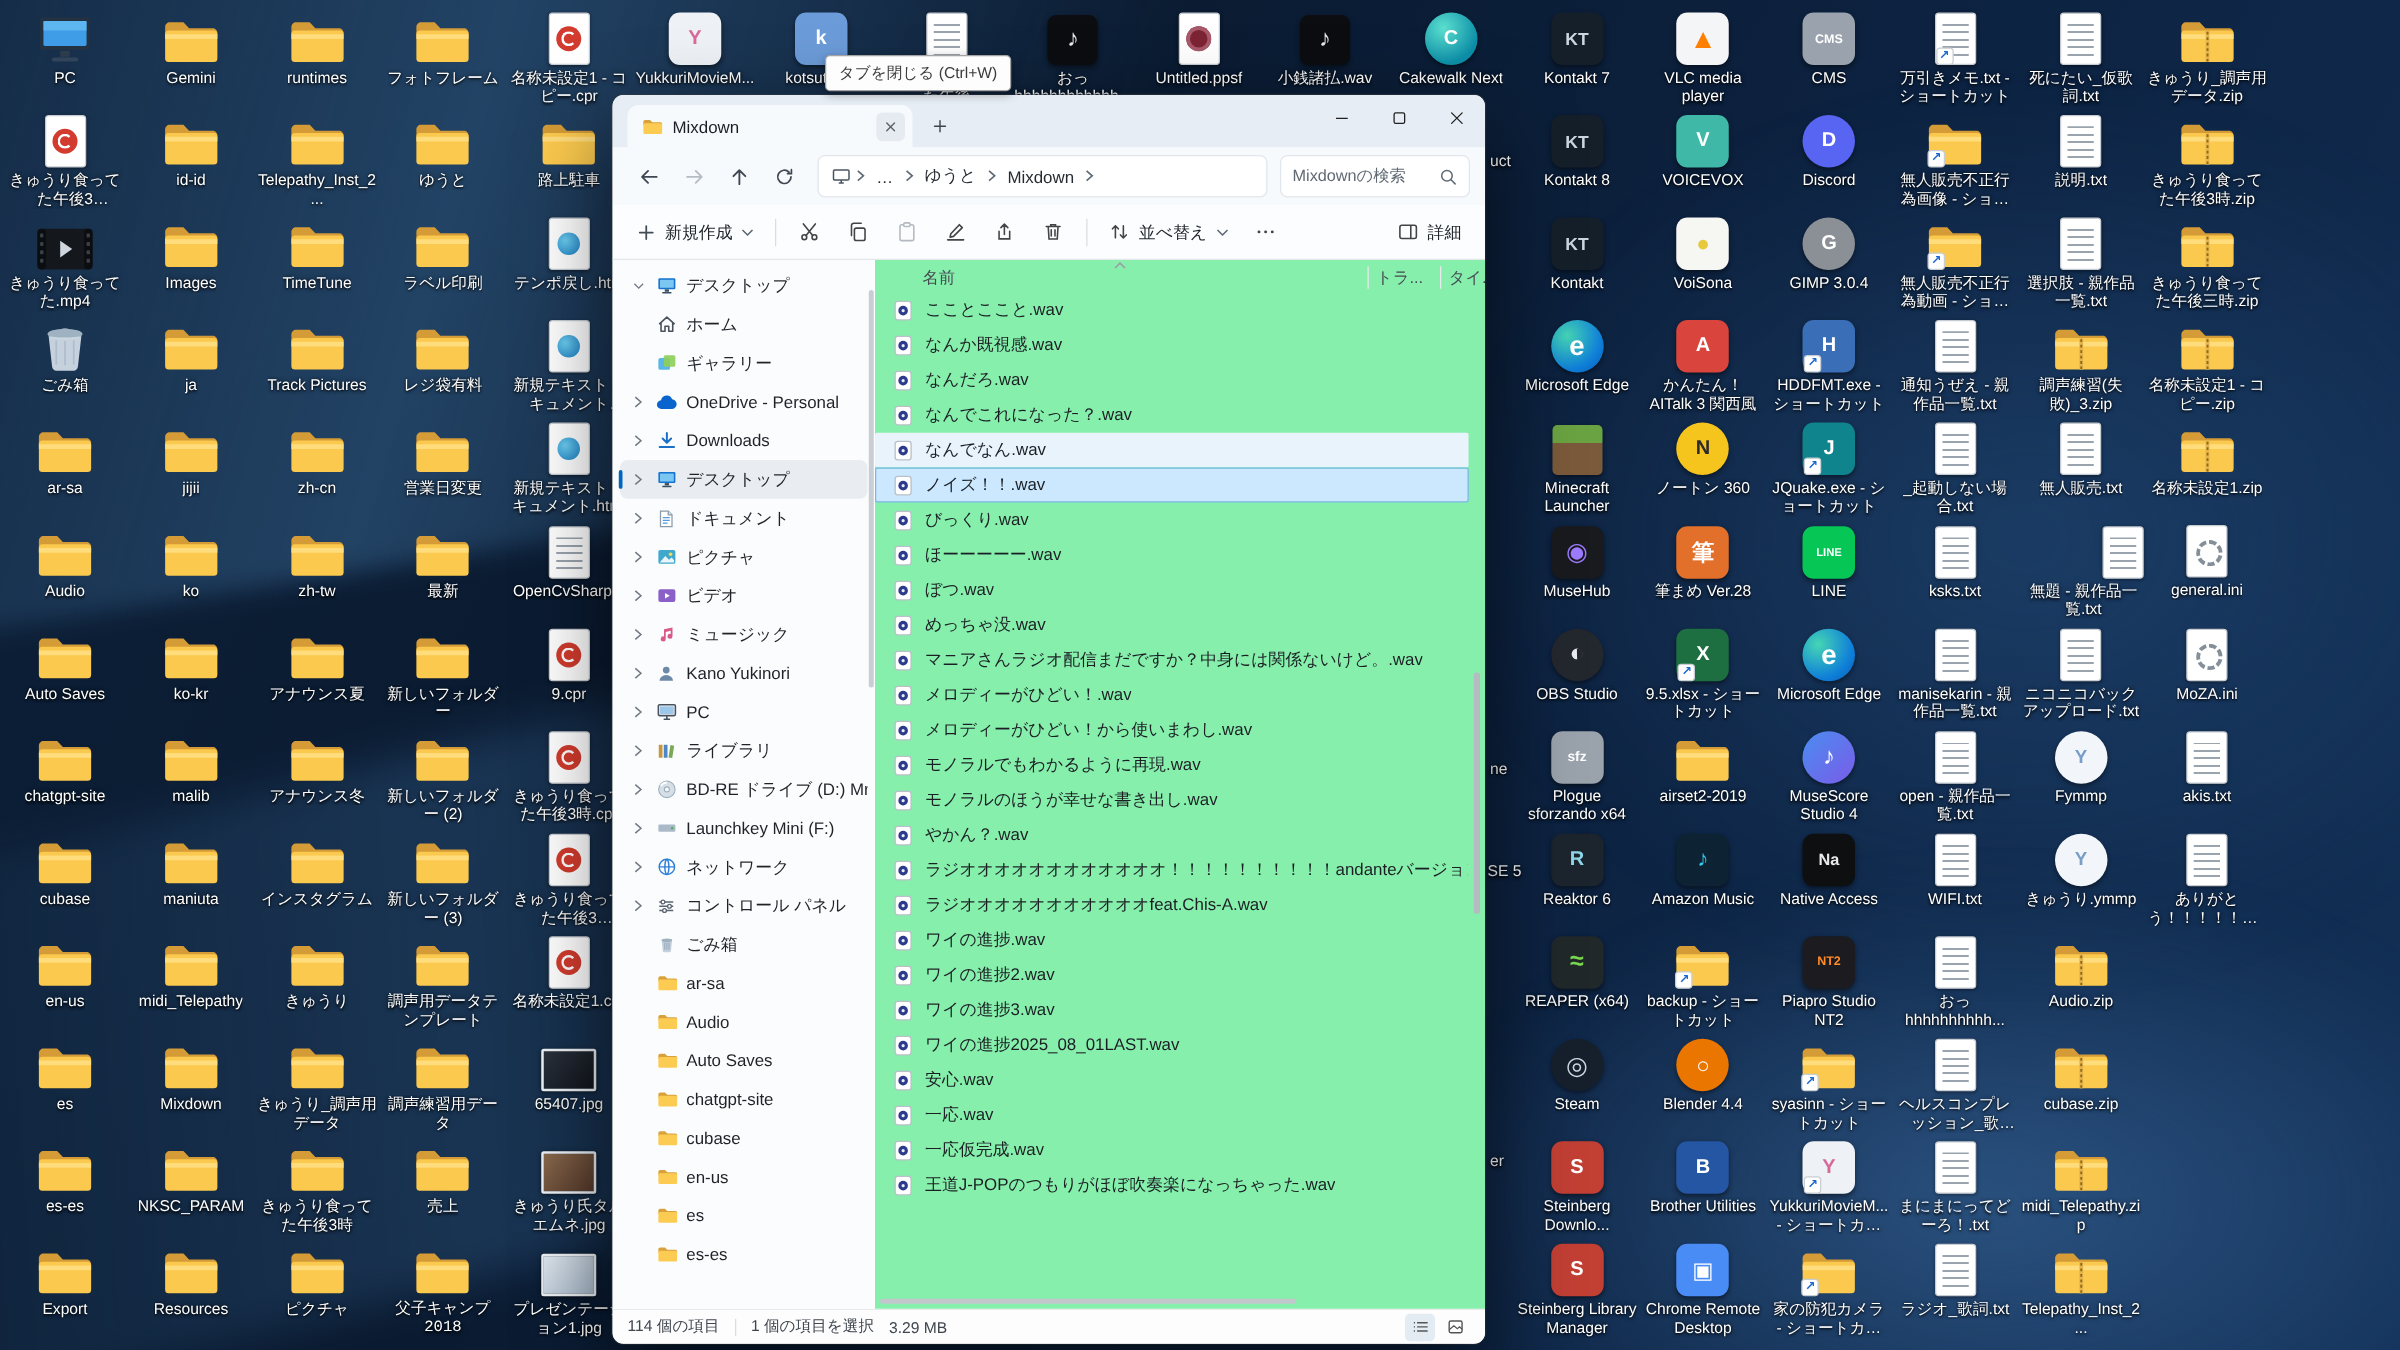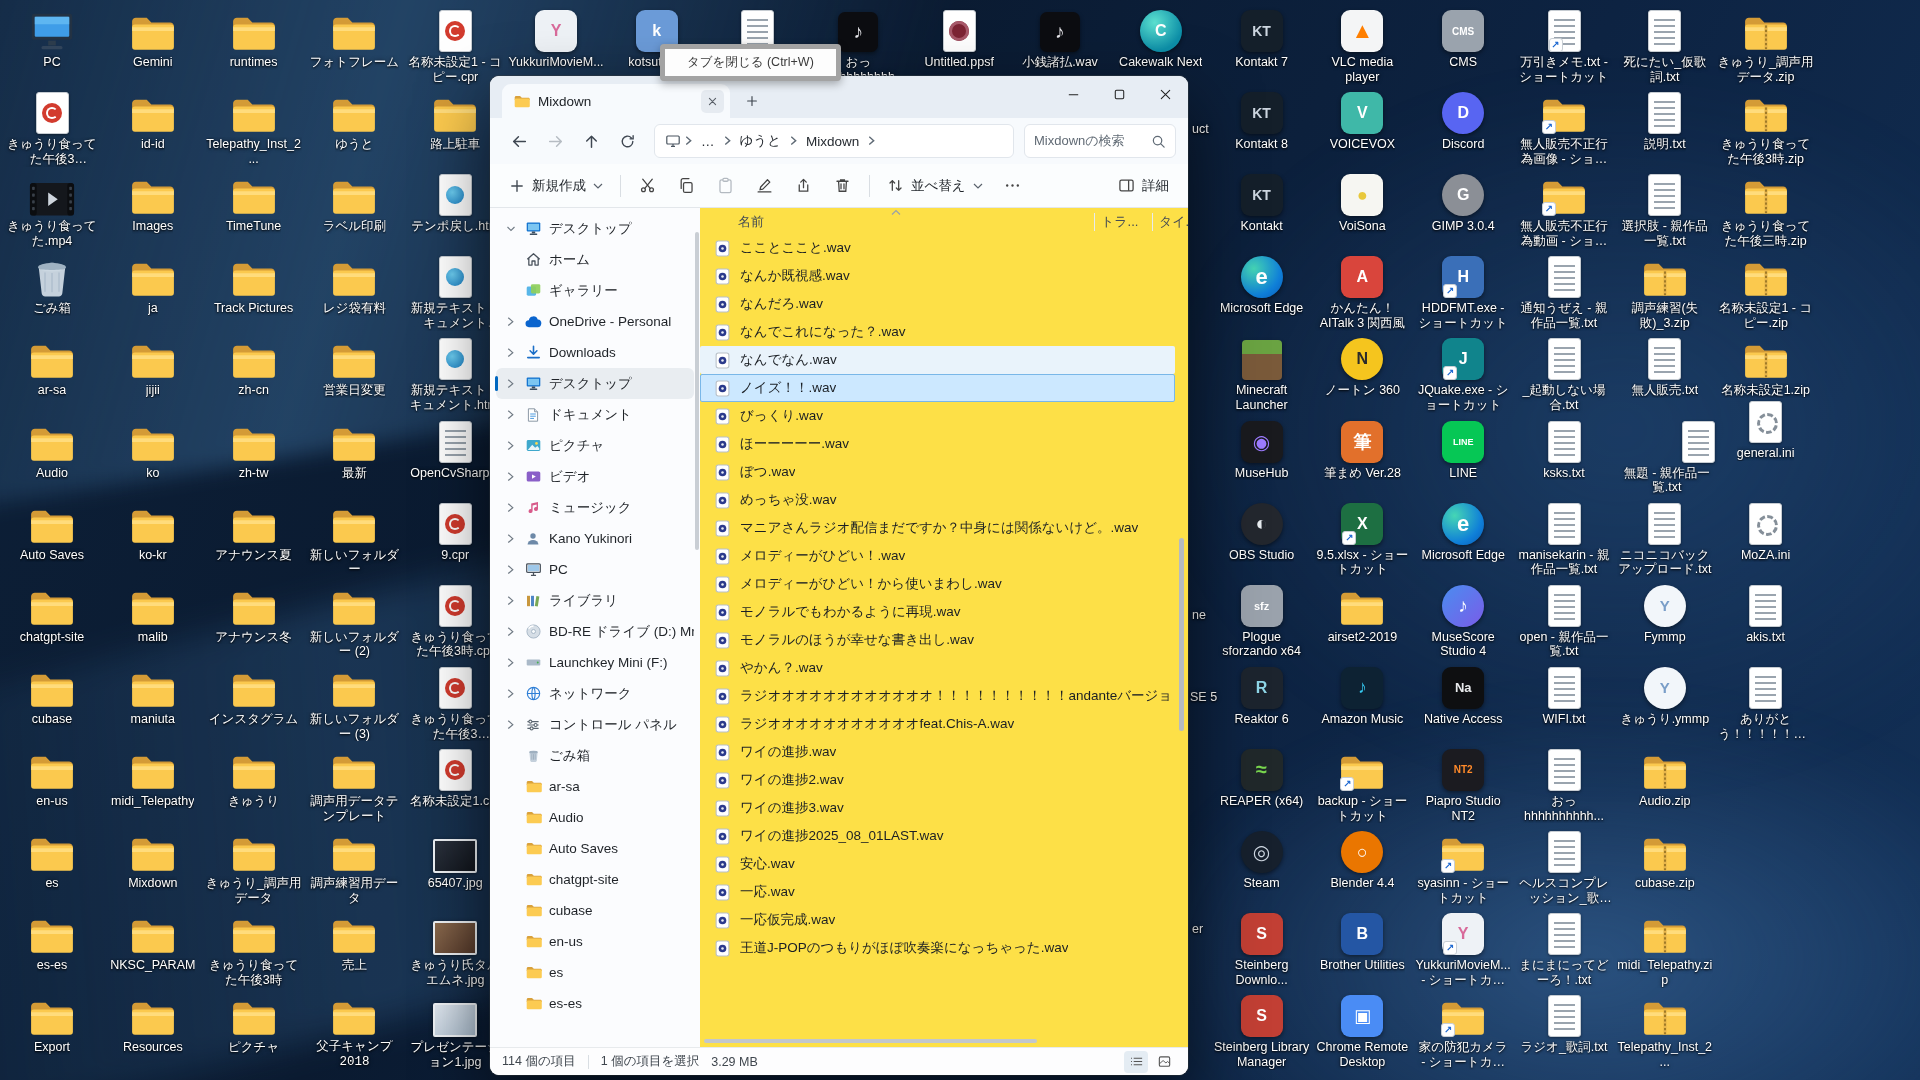--- a/index.html
+++ b/index.html
@@ -117,8 +117,8 @@
   .stbtn{width:24px;height:22px;display:flex;align-items:center;justify-content:center;border-radius:4px;}
   .stbtn.active{background:#e4ecf3;}
   
-  .tooltip{position:absolute;left:660px;top:44px;z-index:100;background:#fdfdfd;border:5px solid #a3a3a3;
-    border-radius:4px;box-shadow:0 3px 8px rgba(0,0,0,.3);padding:5px 22px;font-size:12.5px;color:#3b3b3b;
+  .tooltip{position:absolute;left:660px;top:44px;z-index:100;background:#fdfdfd;border:1px solid #a3a3a3;
+    border-radius:4px;box-shadow:0 3px 8px rgba(0,0,0,.3);padding:5px 10px;font-size:12.5px;color:#3b3b3b;
     white-space:nowrap;}
   .ic{display:inline-flex;align-items:center;justify-content:center;line-height:0;}
 </style>

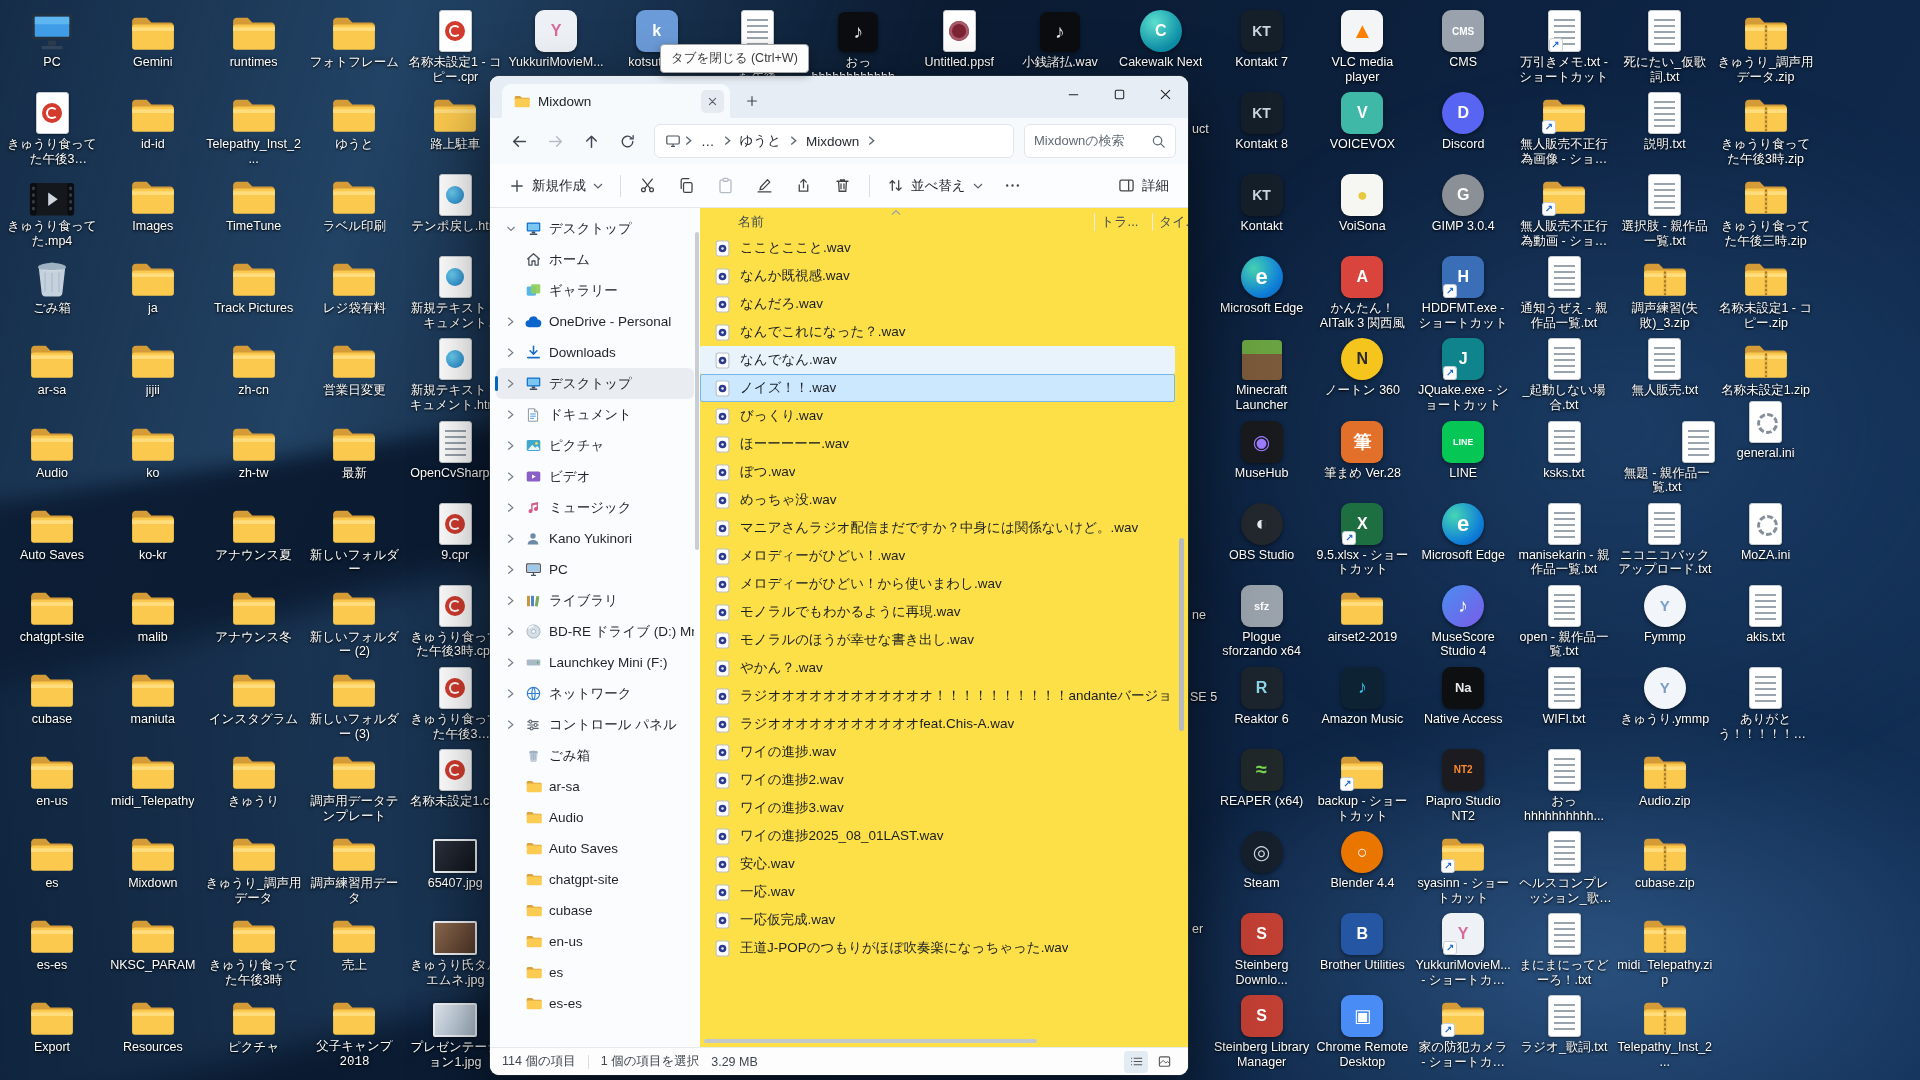--- a/index.html
+++ b/index.html
@@ -93,7 +93,7 @@
   .sbicon{width:20px;display:flex;justify-content:center;flex:0 0 auto;}
   .sblabel{white-space:nowrap;overflow:hidden;flex:1;}
   .sbscroll{position:absolute;right:1px;top:24px;width:4px;height:318px;background:#c9ced4;border-radius:2px;}
-  .listwrap{flex:1;position:relative;background:#fde047;overflow:hidden;}
+  .listwrap{flex:1;position:relative;background:#86efac;overflow:hidden;}
   .listheader{height:26px;display:flex;align-items:flex-end;padding-bottom:3px;position:relative;color:#454c54;
     font-size:13px;}
   .hname{flex:1;padding-left:38px;}

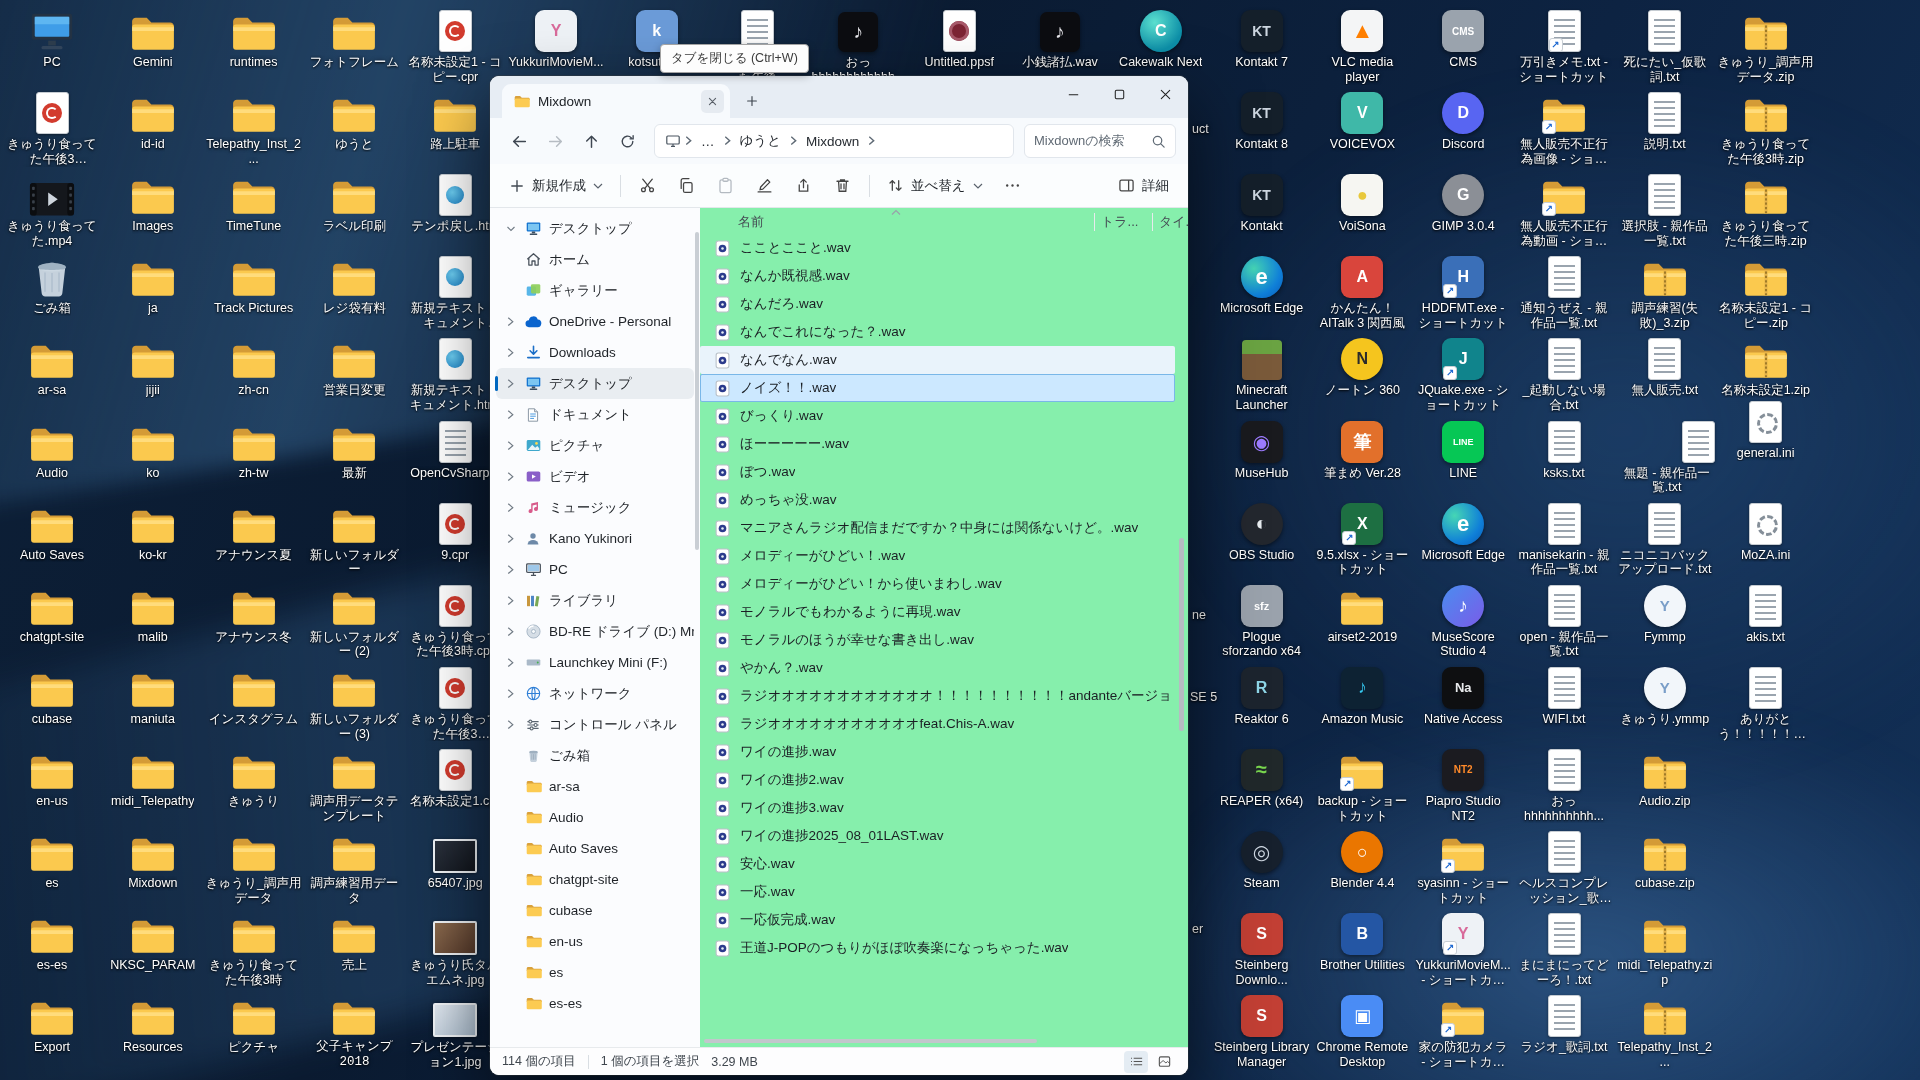--- a/index.html
+++ b/index.html
@@ -1433,7 +1433,7 @@
         </div>
         <div class="dlabel">名称未設定1.zip</div>
       </div>
-      <div class="dcell" style="left: 1715.6px; top: 397px;">
+      <div class="dcell" style="left: 1715.6px; top: 416px;">
         <div class="dico">
           <div class="page ini"></div>
         </div>

